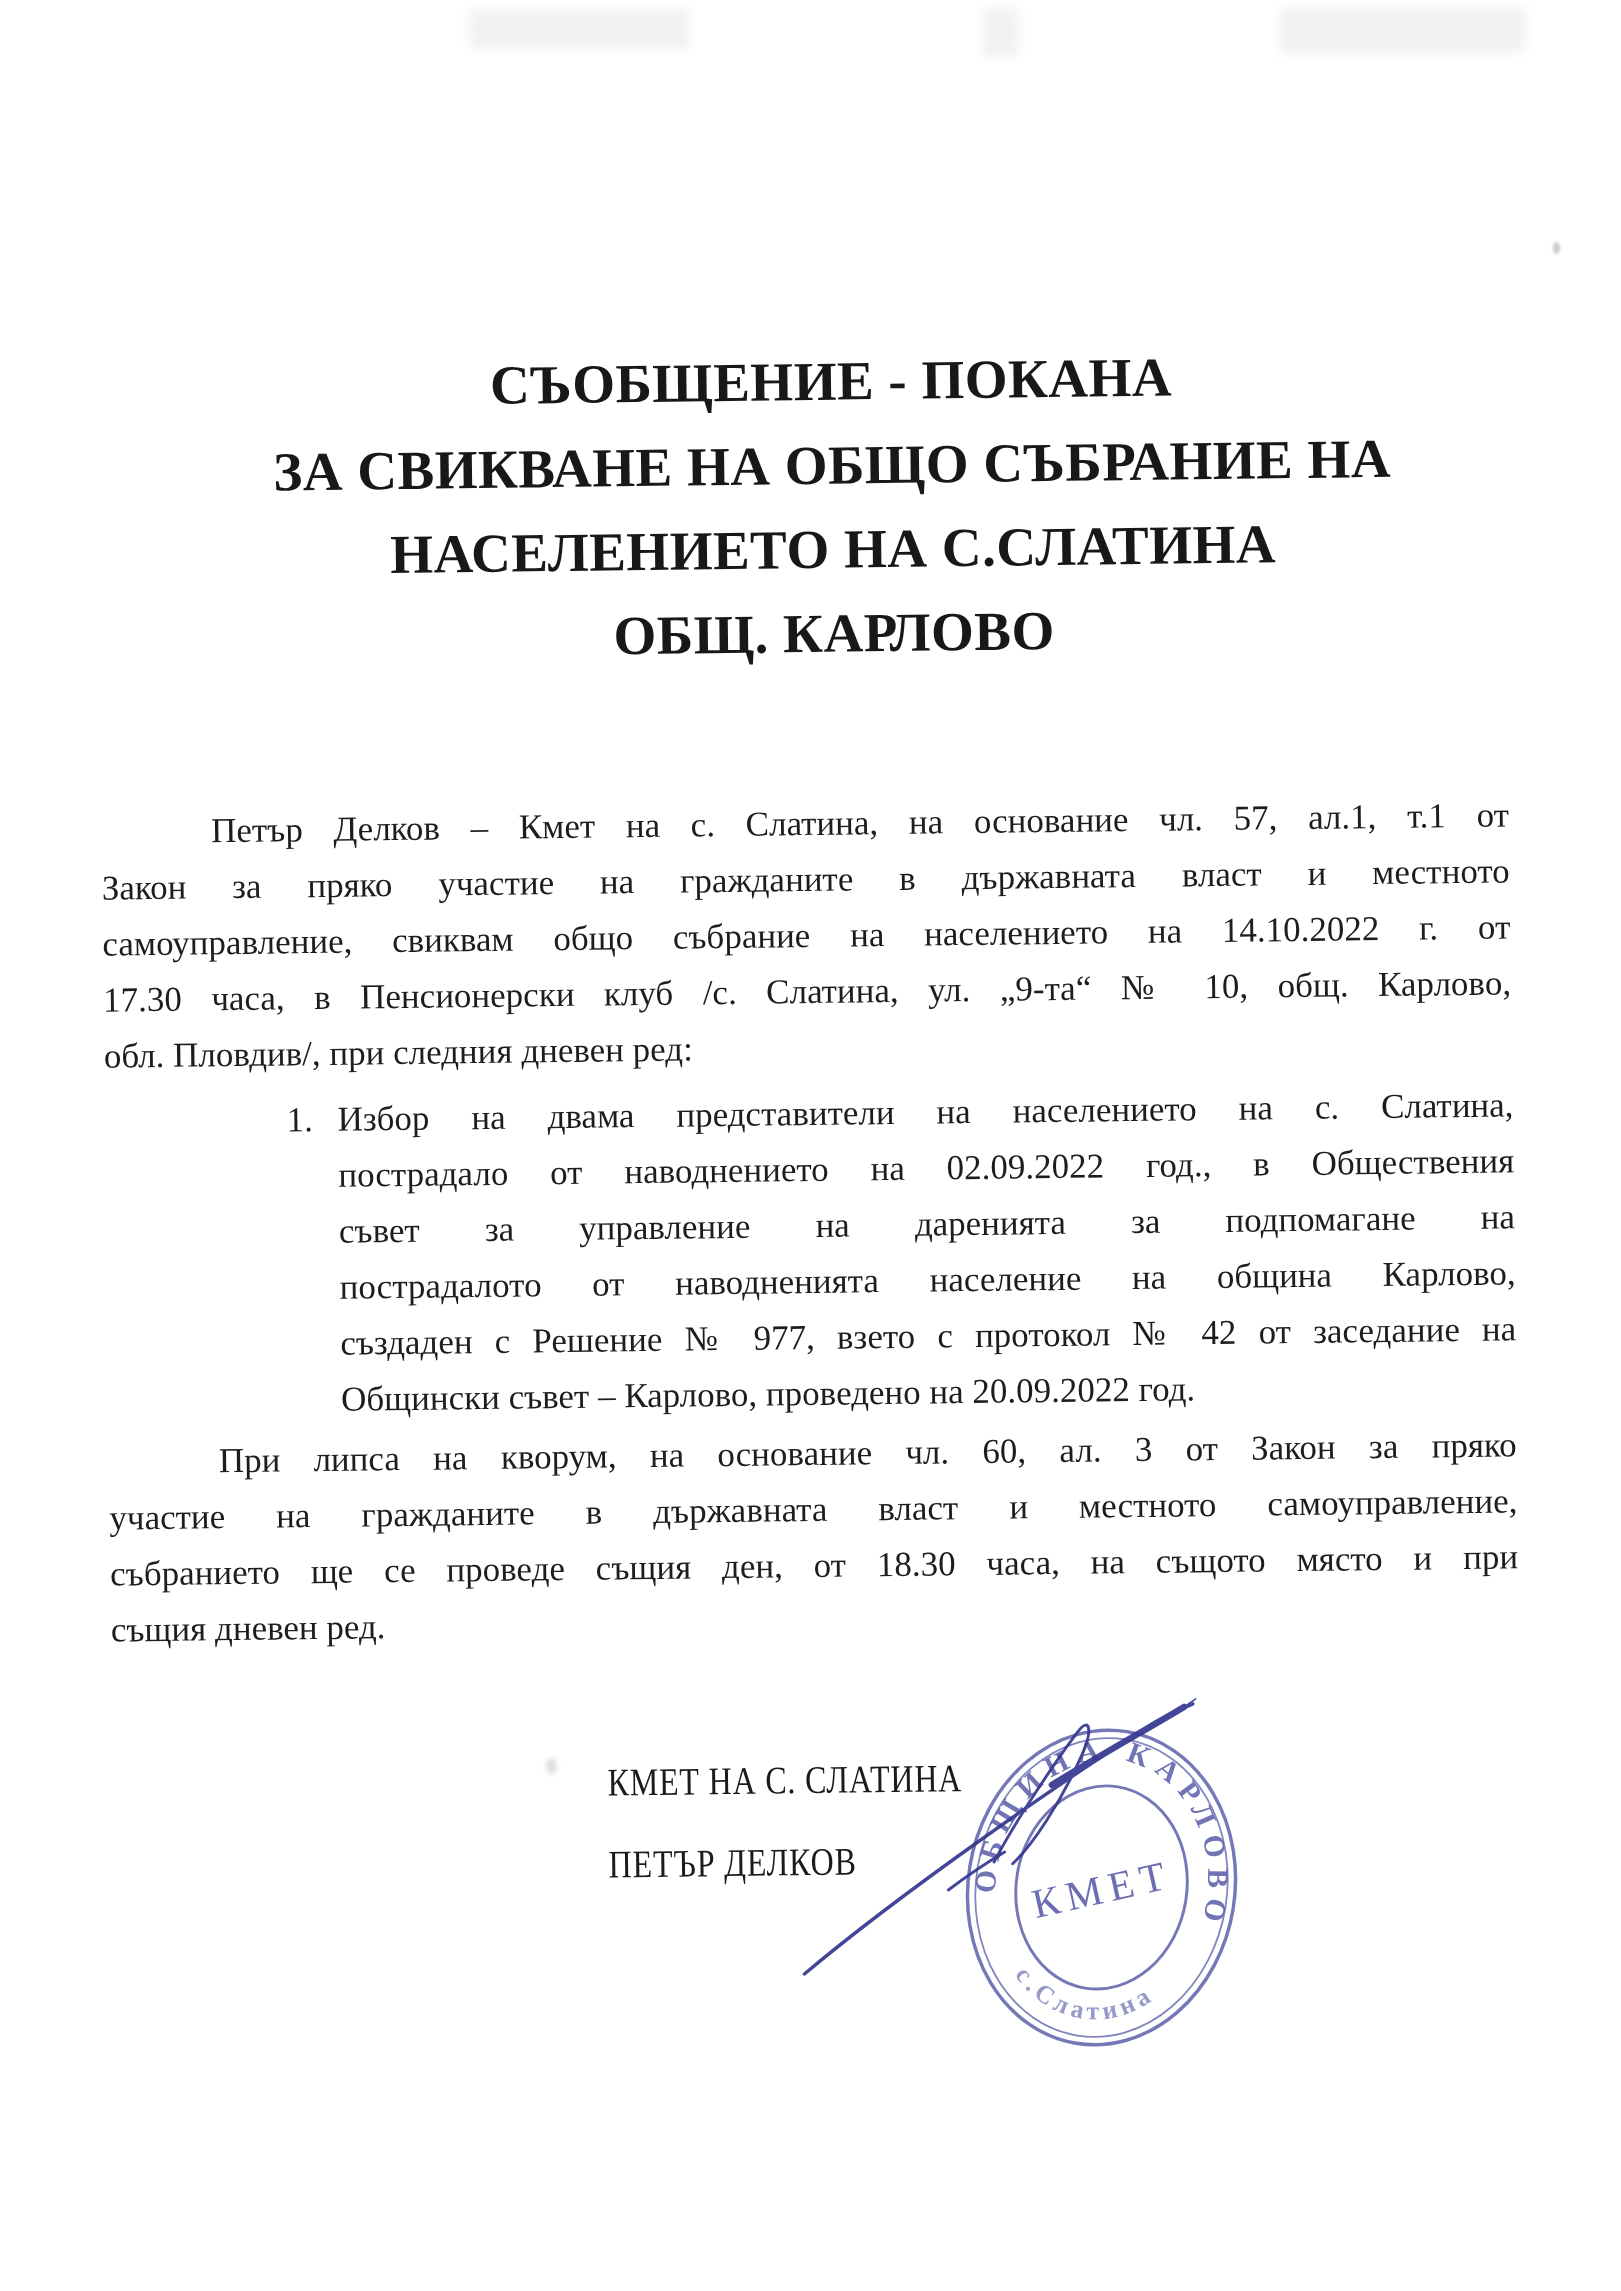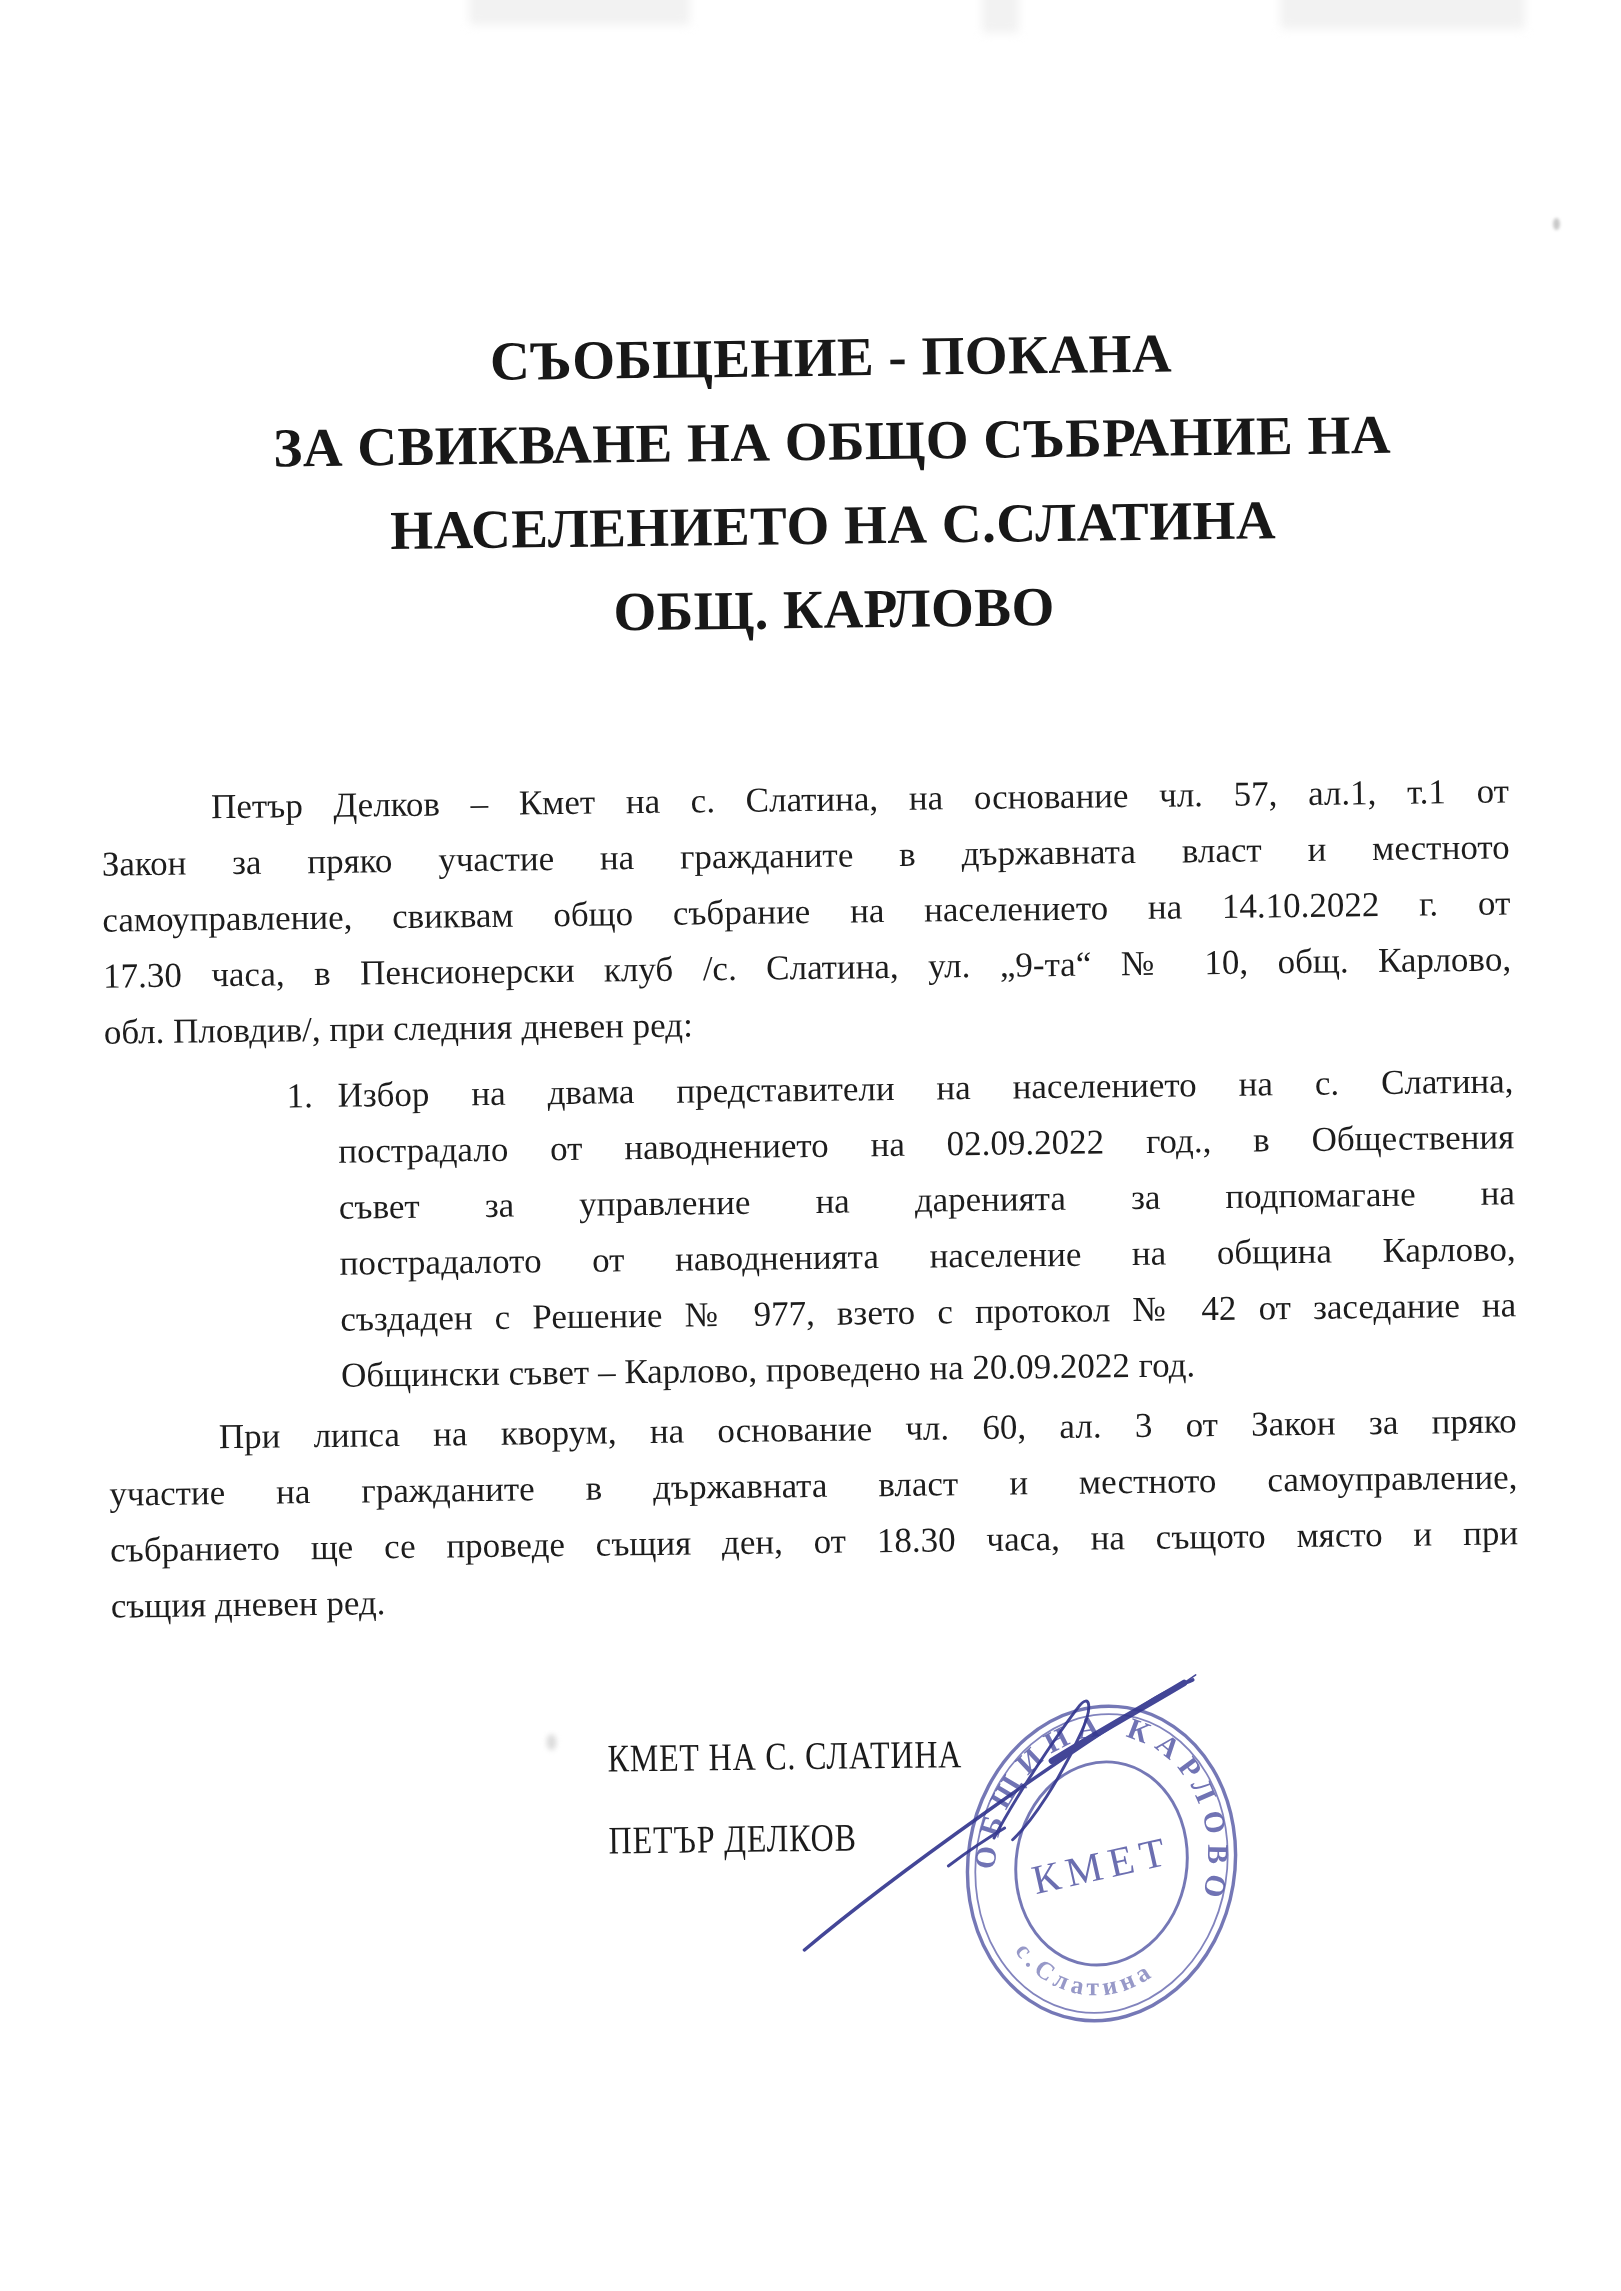--- a/index.html
+++ b/index.html
@@ -19,6 +19,7 @@
     position: absolute;
     inset: 0;
     background: #ffffff;
+    margin-top: 24px;
   }
   
   .content {

